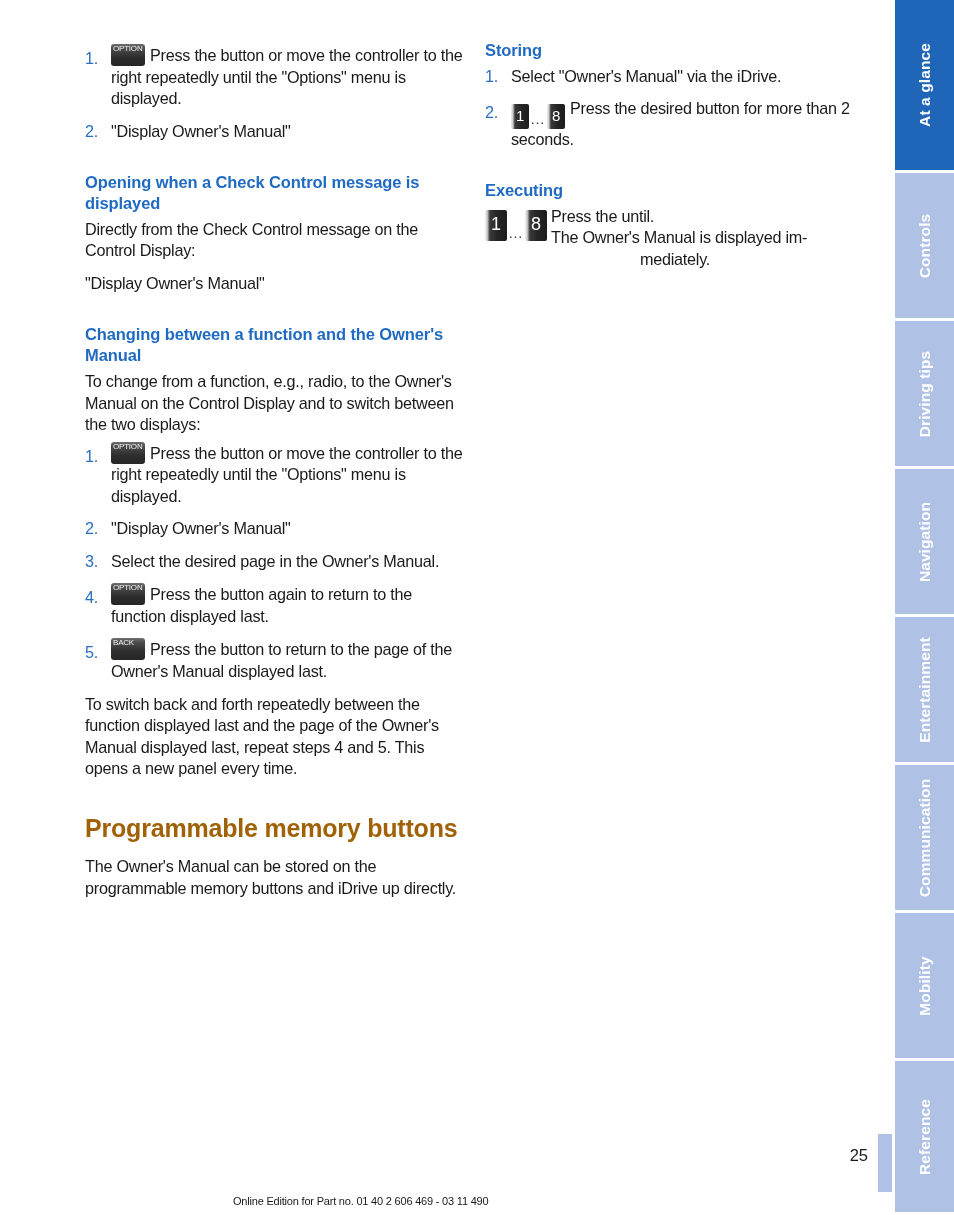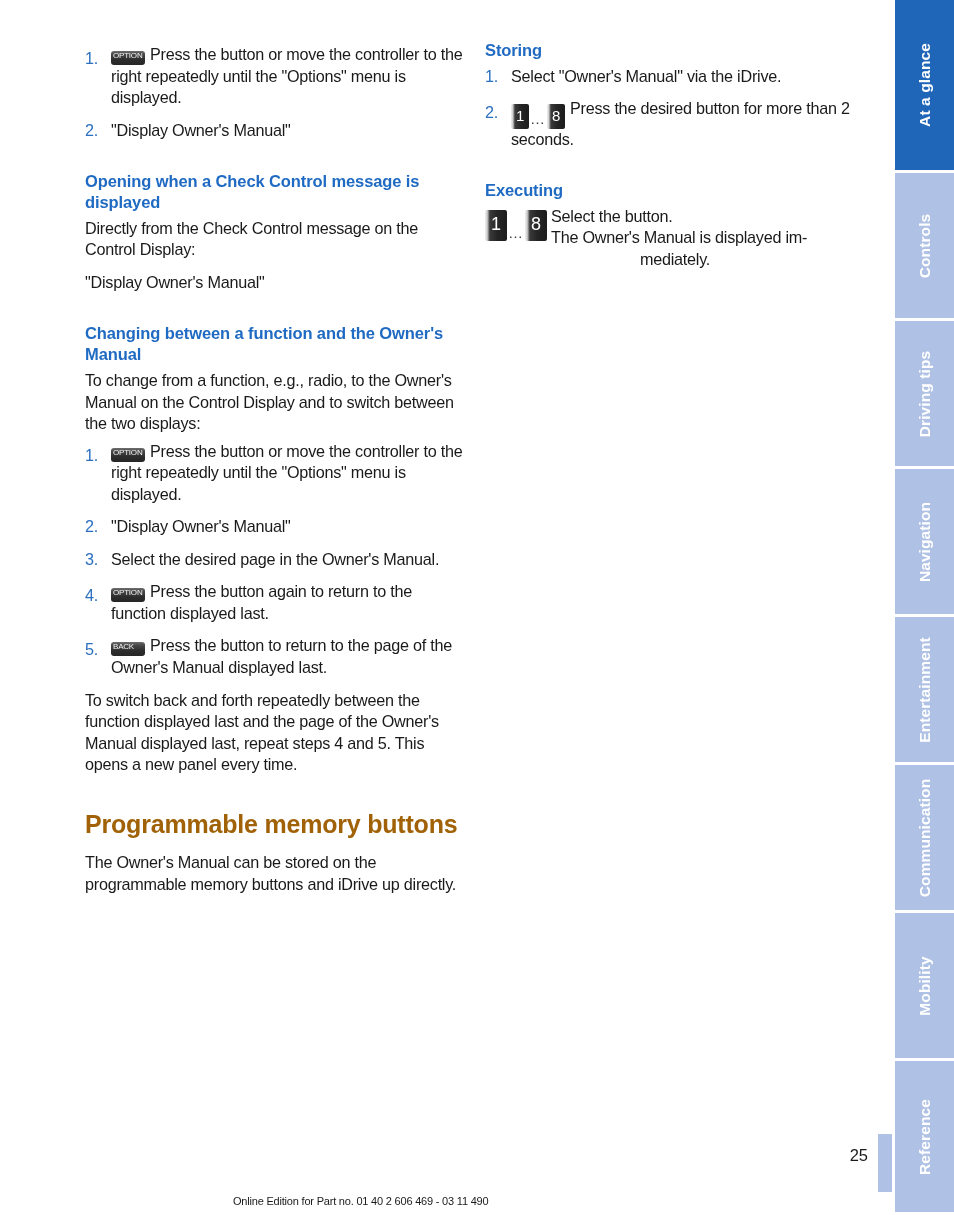--- a/index.html
+++ b/index.html
@@ -118,7 +118,7 @@
   }
   .hw-btn.option, .hw-btn.back {
     width: 34px;
-    height: 14px;
+    height: 22px;
     padding: 0;
   }
   .hw-btn.option .cap, .hw-btn.back .cap {

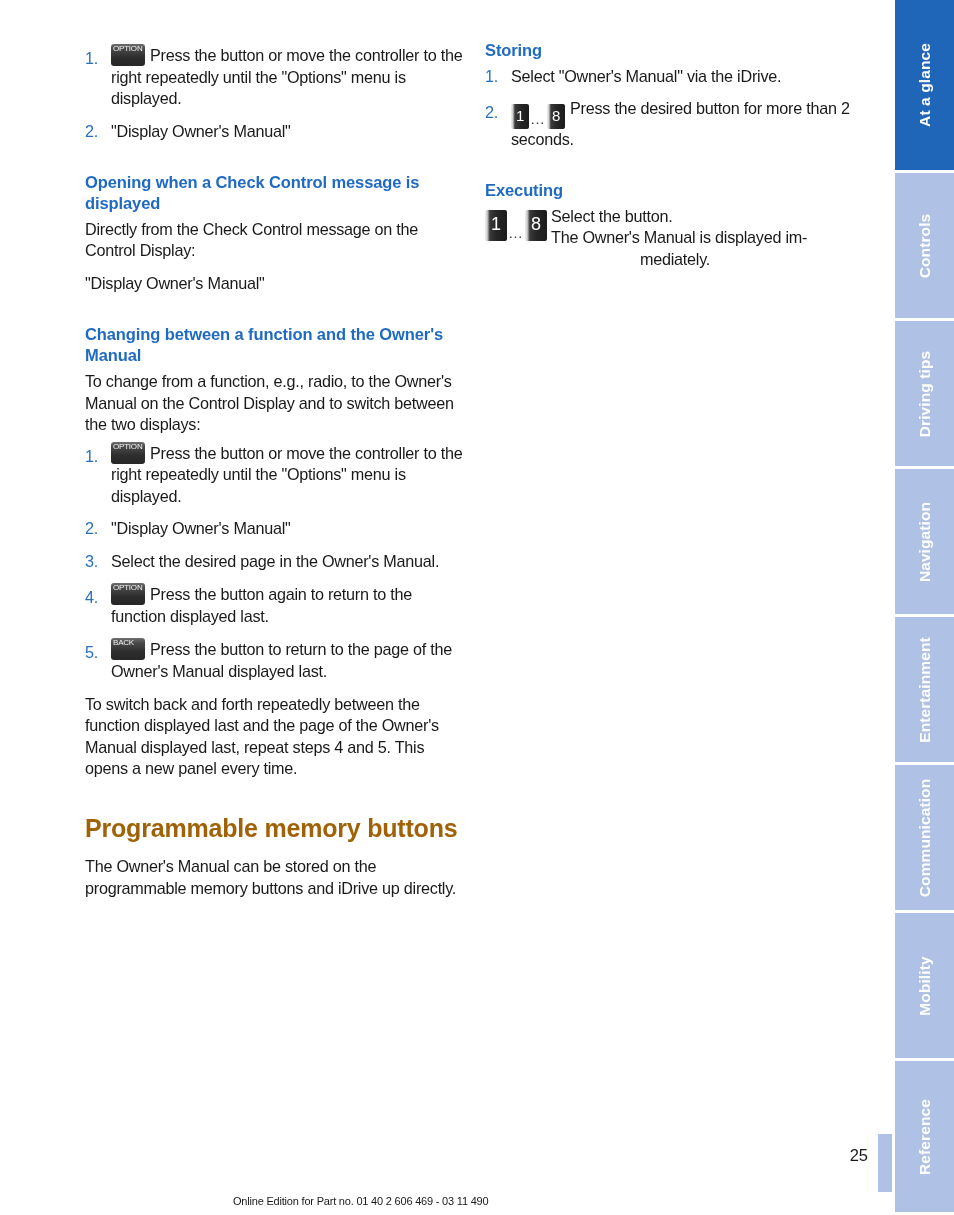--- a/index.html
+++ b/index.html
@@ -299,7 +299,7 @@
         <span class="mem-btn">1</span><span class="mem-dots">…</span><span class="mem-btn">8</span>
       </span>
       <div class="exec-text">
-        <span class="ln1">Select the button.</span>
+        <span class="ln1">Press the until.</span>
         <span class="ln2">The Owner's Manual is displayed im-</span>
         <span class="ln3">mediately.</span>
       </div>

